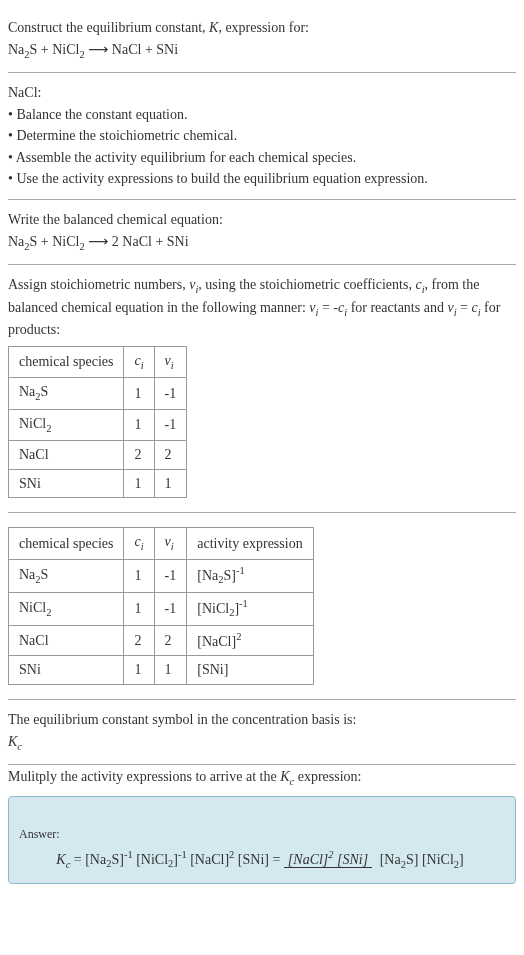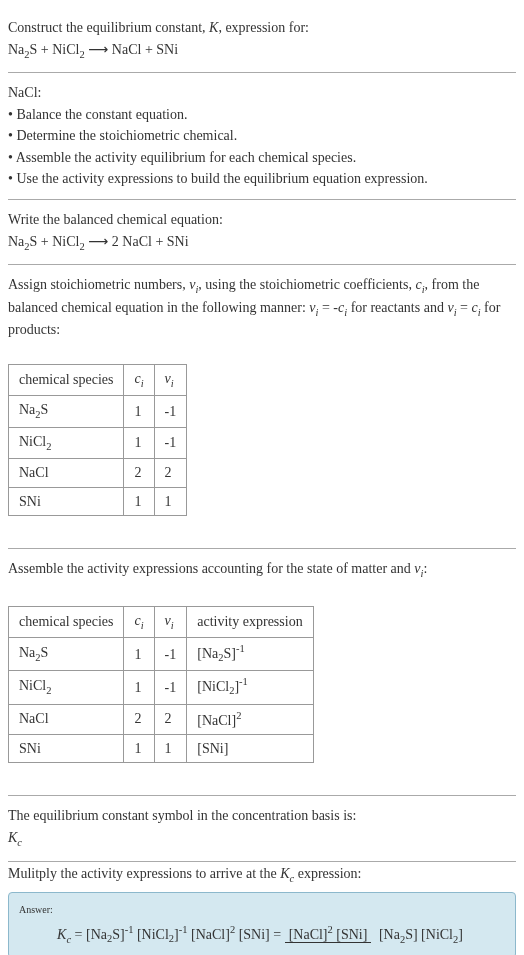--- a/index.html
+++ b/index.html
@@ -32,7 +32,7 @@
     }
     table {
       border-collapse: collapse;
-      margin: 24px 0;
+      margin: 6px 0;
     }
     th, td {
       border: 1px solid #999;

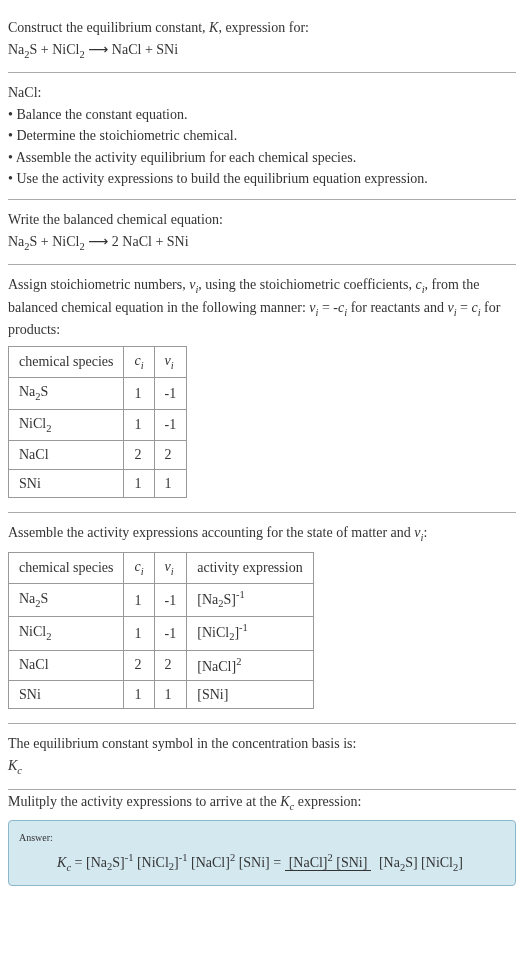--- a/index.html
+++ b/index.html
@@ -128,7 +128,6 @@
 </div>
 
 <div class="section">
-  <p>Assemble the activity expressions accounting for the state of matter and <span class="italic">ν<sub>i</sub></span>:</p>
   <table>
     <tbody>
         <tr>

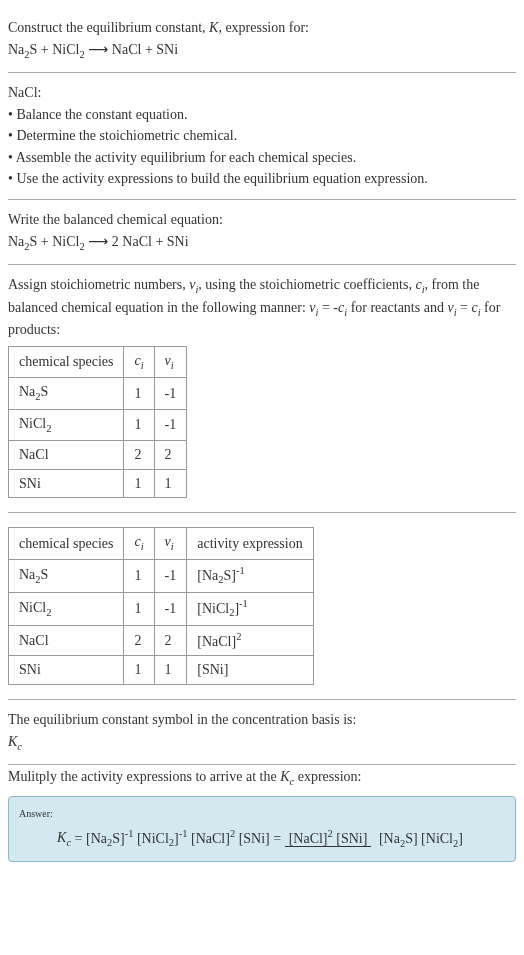--- a/index.html
+++ b/index.html
@@ -51,8 +51,9 @@
       margin-top: 6px;
     }
     .answer-label {
-      font-size: 10px;
+      font-size: 12px;
       margin-bottom: 6px;
+      margin-top: 19px;
     }
     .formula {
       text-align: center;

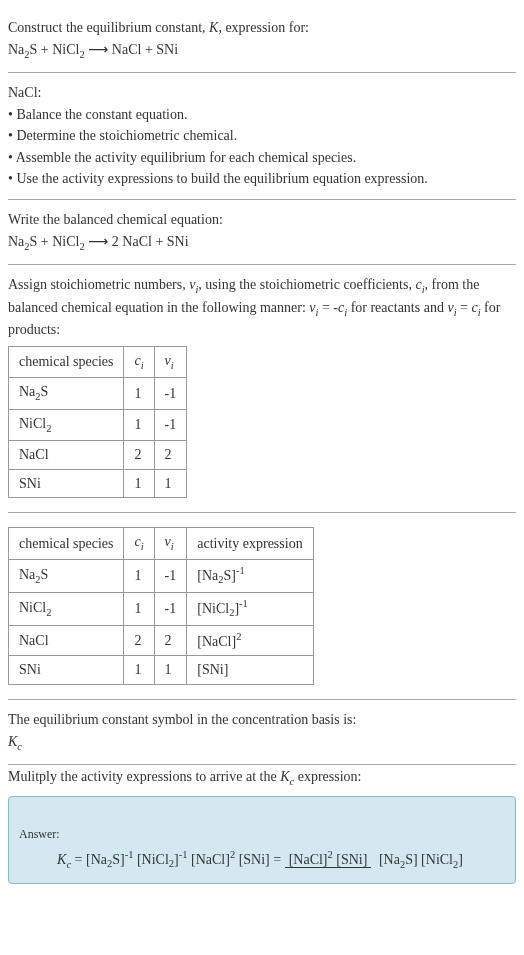--- a/index.html
+++ b/index.html
@@ -66,6 +66,7 @@
     .frac .num {
       border-bottom: 1px solid #333;
       padding: 0 4px;
+      font-style: italic;
     }
     .frac .den {
       padding: 0 4px;

